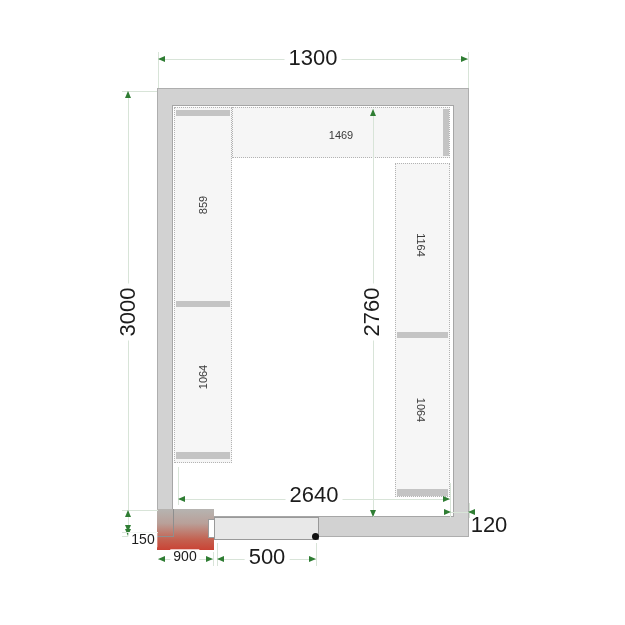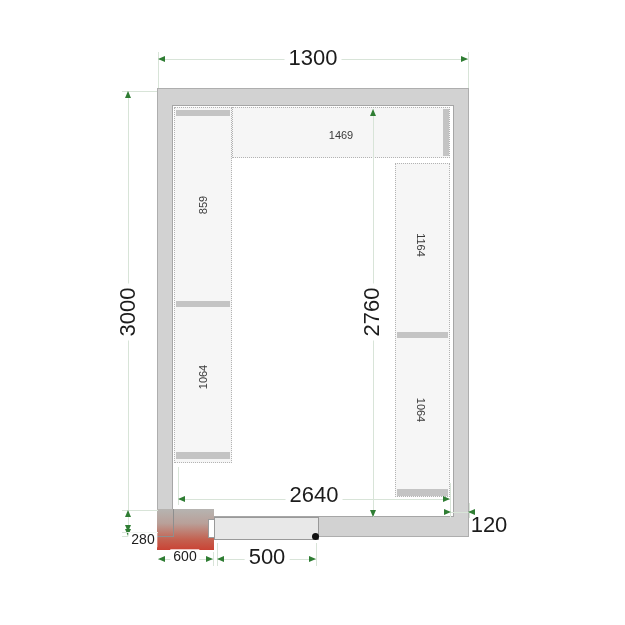--- a/index.html
+++ b/index.html
@@ -107,7 +107,7 @@
   <div class="abs dline" style="left:122px;top:532px;width:36px;height:1px;"></div>
   <div class="abs arr u" style="left:125px;top:510px;"></div>
   <div class="abs arr d" style="left:125px;top:525px;"></div>
-  <div class="abs dim-txt sm" style="left:143px;top:540px;">280</div>
+  <div class="abs dim-txt sm" style="left:143px;top:540px;">150</div>
 
   <div class="abs dline" style="left:213px;top:552px;width:1px;height:14px;"></div>
   <div class="abs dline" style="left:158px;top:559px;width:55px;height:1px;"></div>

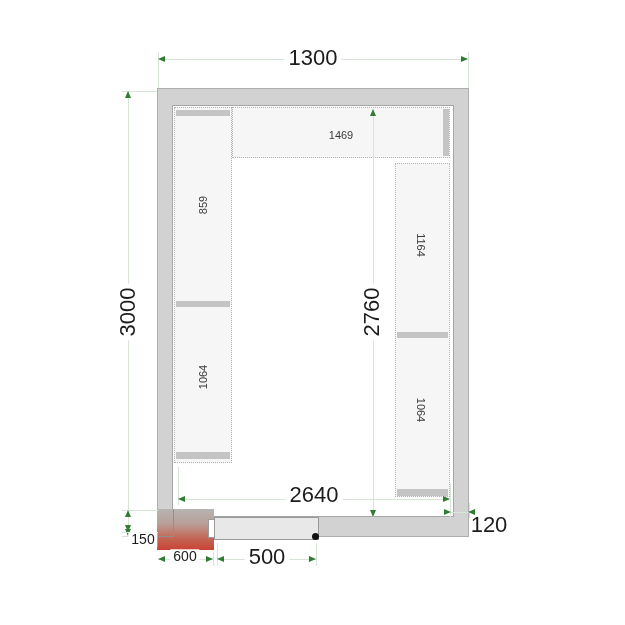--- a/index.html
+++ b/index.html
@@ -113,7 +113,7 @@
   <div class="abs dline" style="left:158px;top:559px;width:55px;height:1px;"></div>
   <div class="abs arr l" style="left:158px;top:556px;"></div>
   <div class="abs arr r" style="left:206px;top:556px;"></div>
-  <div class="abs dim-txt sm" style="left:185px;top:557px;">600</div>
+  <div class="abs dim-txt sm" style="left:185px;top:557px;">900</div>
 
   <div class="abs dline" style="left:217px;top:543px;width:1px;height:23px;"></div>
   <div class="abs dline" style="left:316px;top:543px;width:1px;height:23px;"></div>

